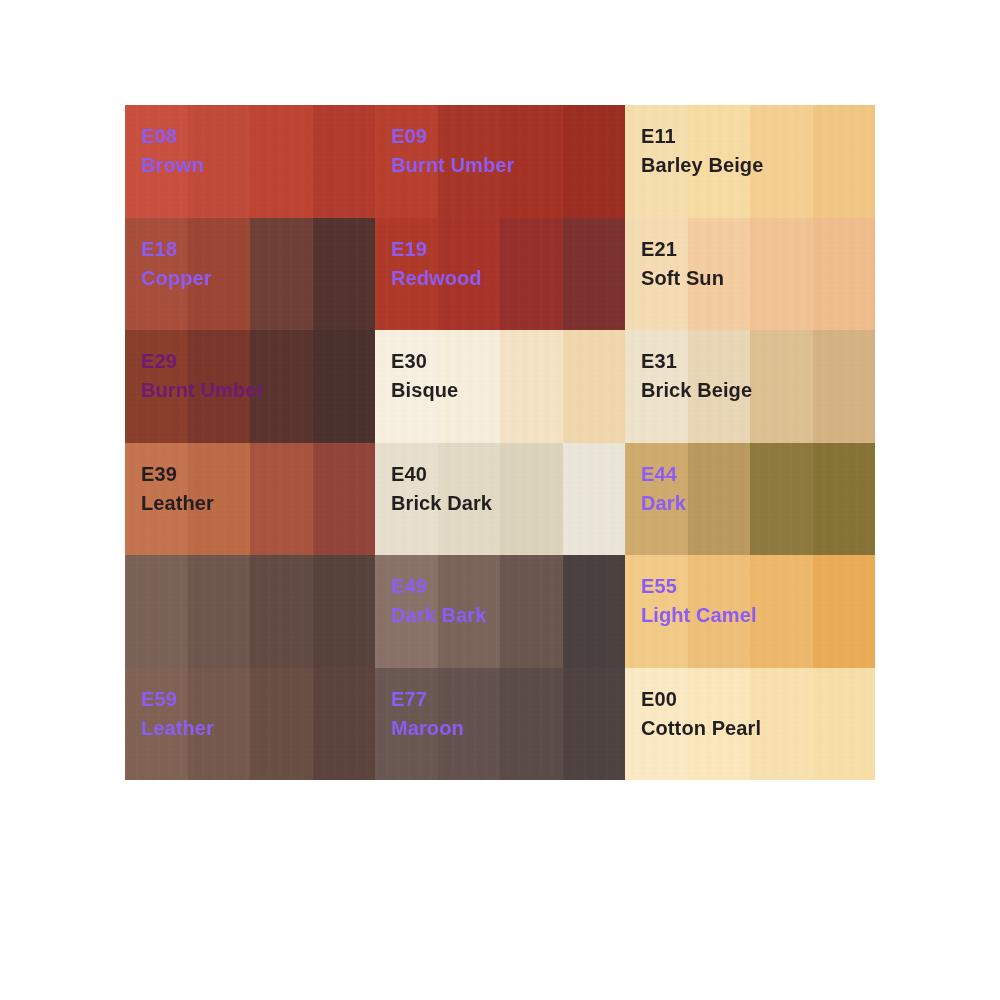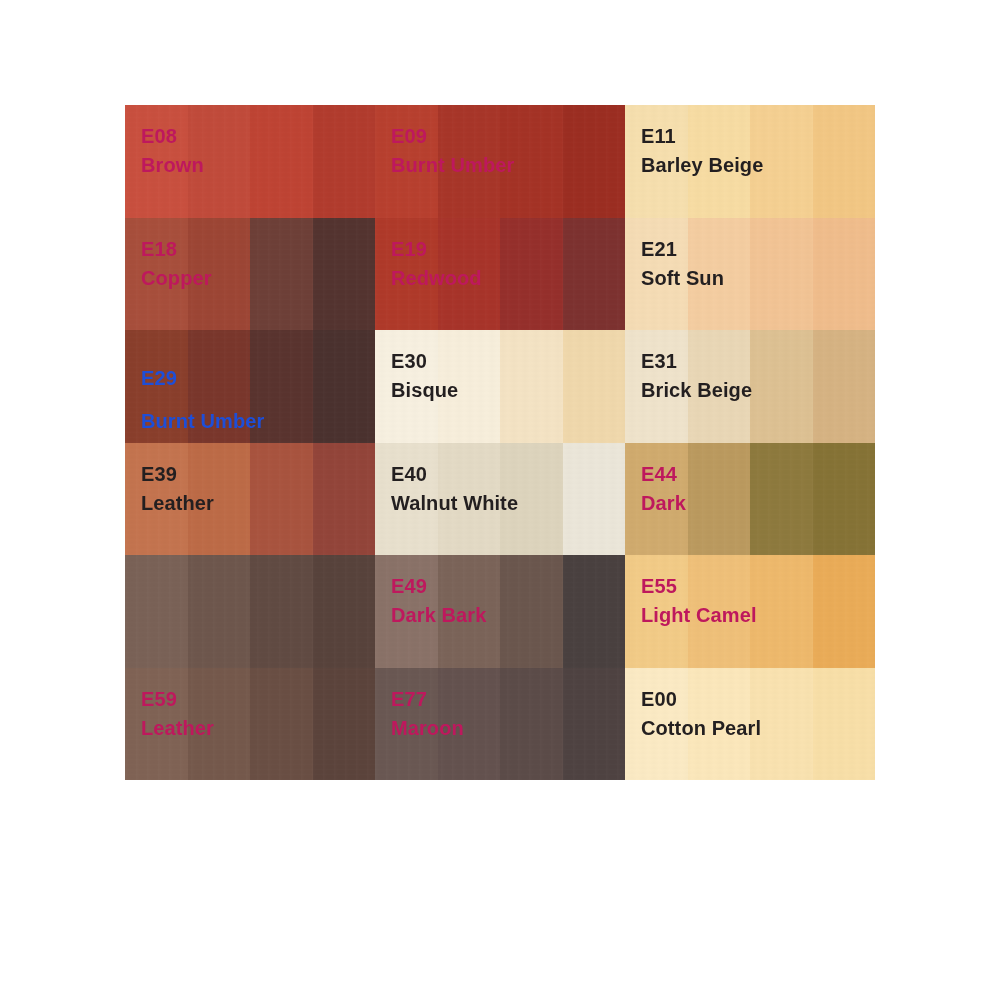--- a/index.html
+++ b/index.html
@@ -89,7 +89,7 @@
   }
 
   .text-light .swatch-code,
-  .text-light .swatch-name { color: #be185d; }
+  .text-light .swatch-name { color: #8b5cf6; }
 
   .text-dark .swatch-code,
   .text-dark .swatch-name { color: #231f20; }

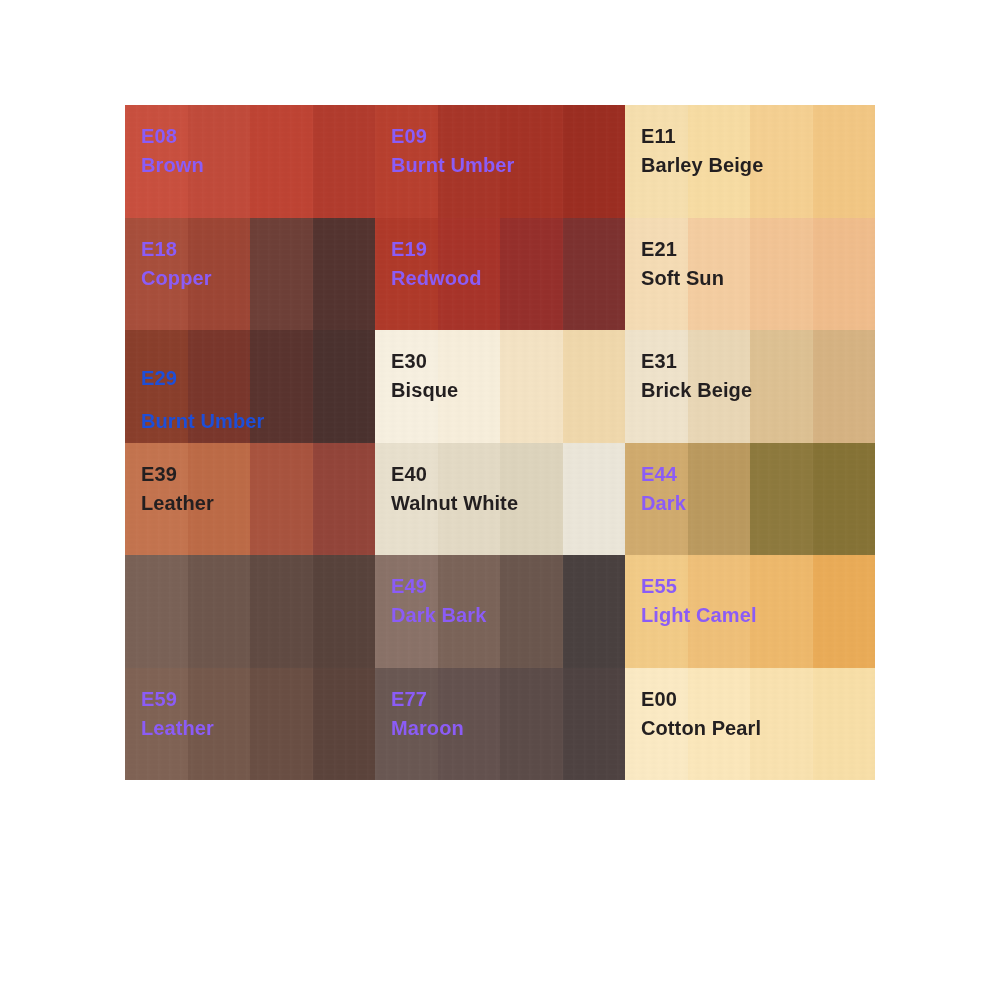--- a/index.html
+++ b/index.html
@@ -95,7 +95,7 @@
   .text-dark .swatch-name { color: #231f20; }
 
   .text-muted .swatch-code,
-  .text-muted .swatch-name { color: #1d4ed8; margin-top: 17px; }
+  .text-muted .swatch-name { color: #701a75; }
 </style>
 </head>
 <body>

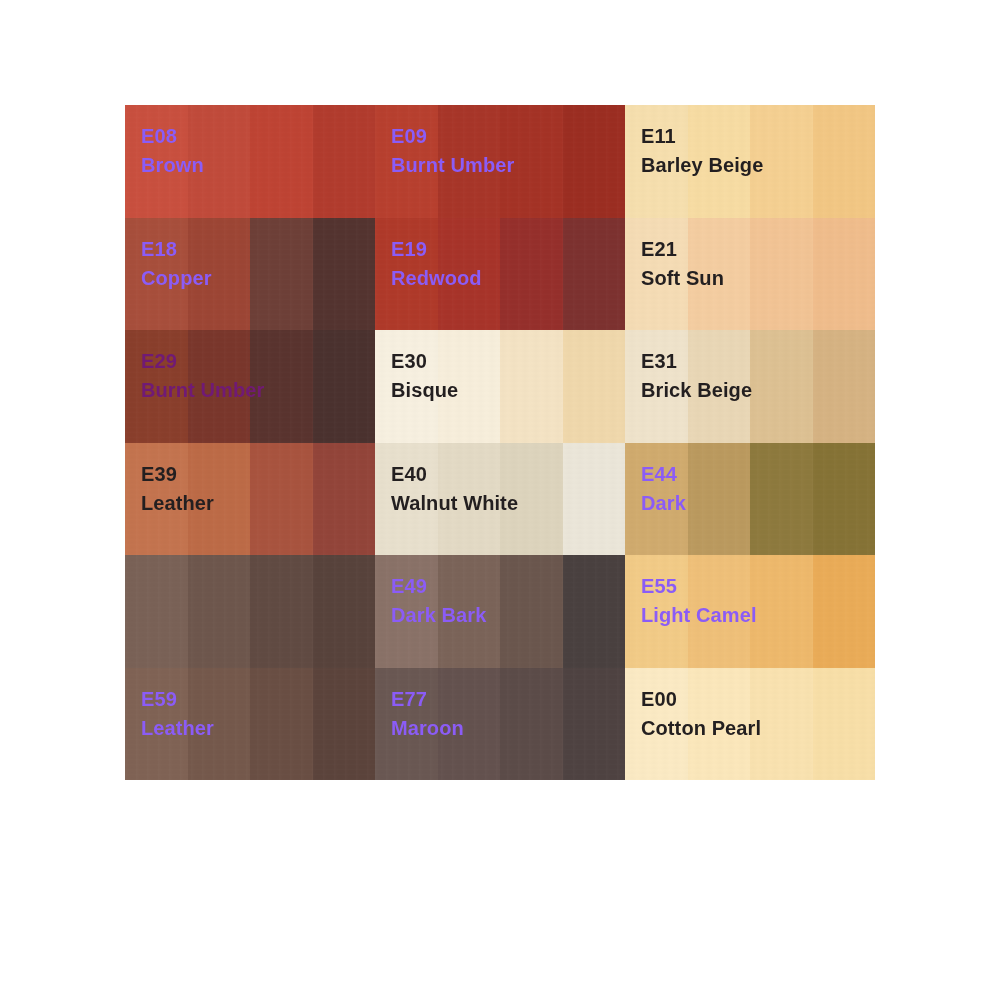--- a/index.html
+++ b/index.html
@@ -242,7 +242,7 @@
         <div class="swatch-texture"></div>
         <div class="swatch-label">
           <span class="swatch-code">E40</span>
-          <span class="swatch-name">Walnut White</span>
+          <span class="swatch-name">Brick Dark</span>
         </div>
       </div>
       <div class="swatch text-light">

